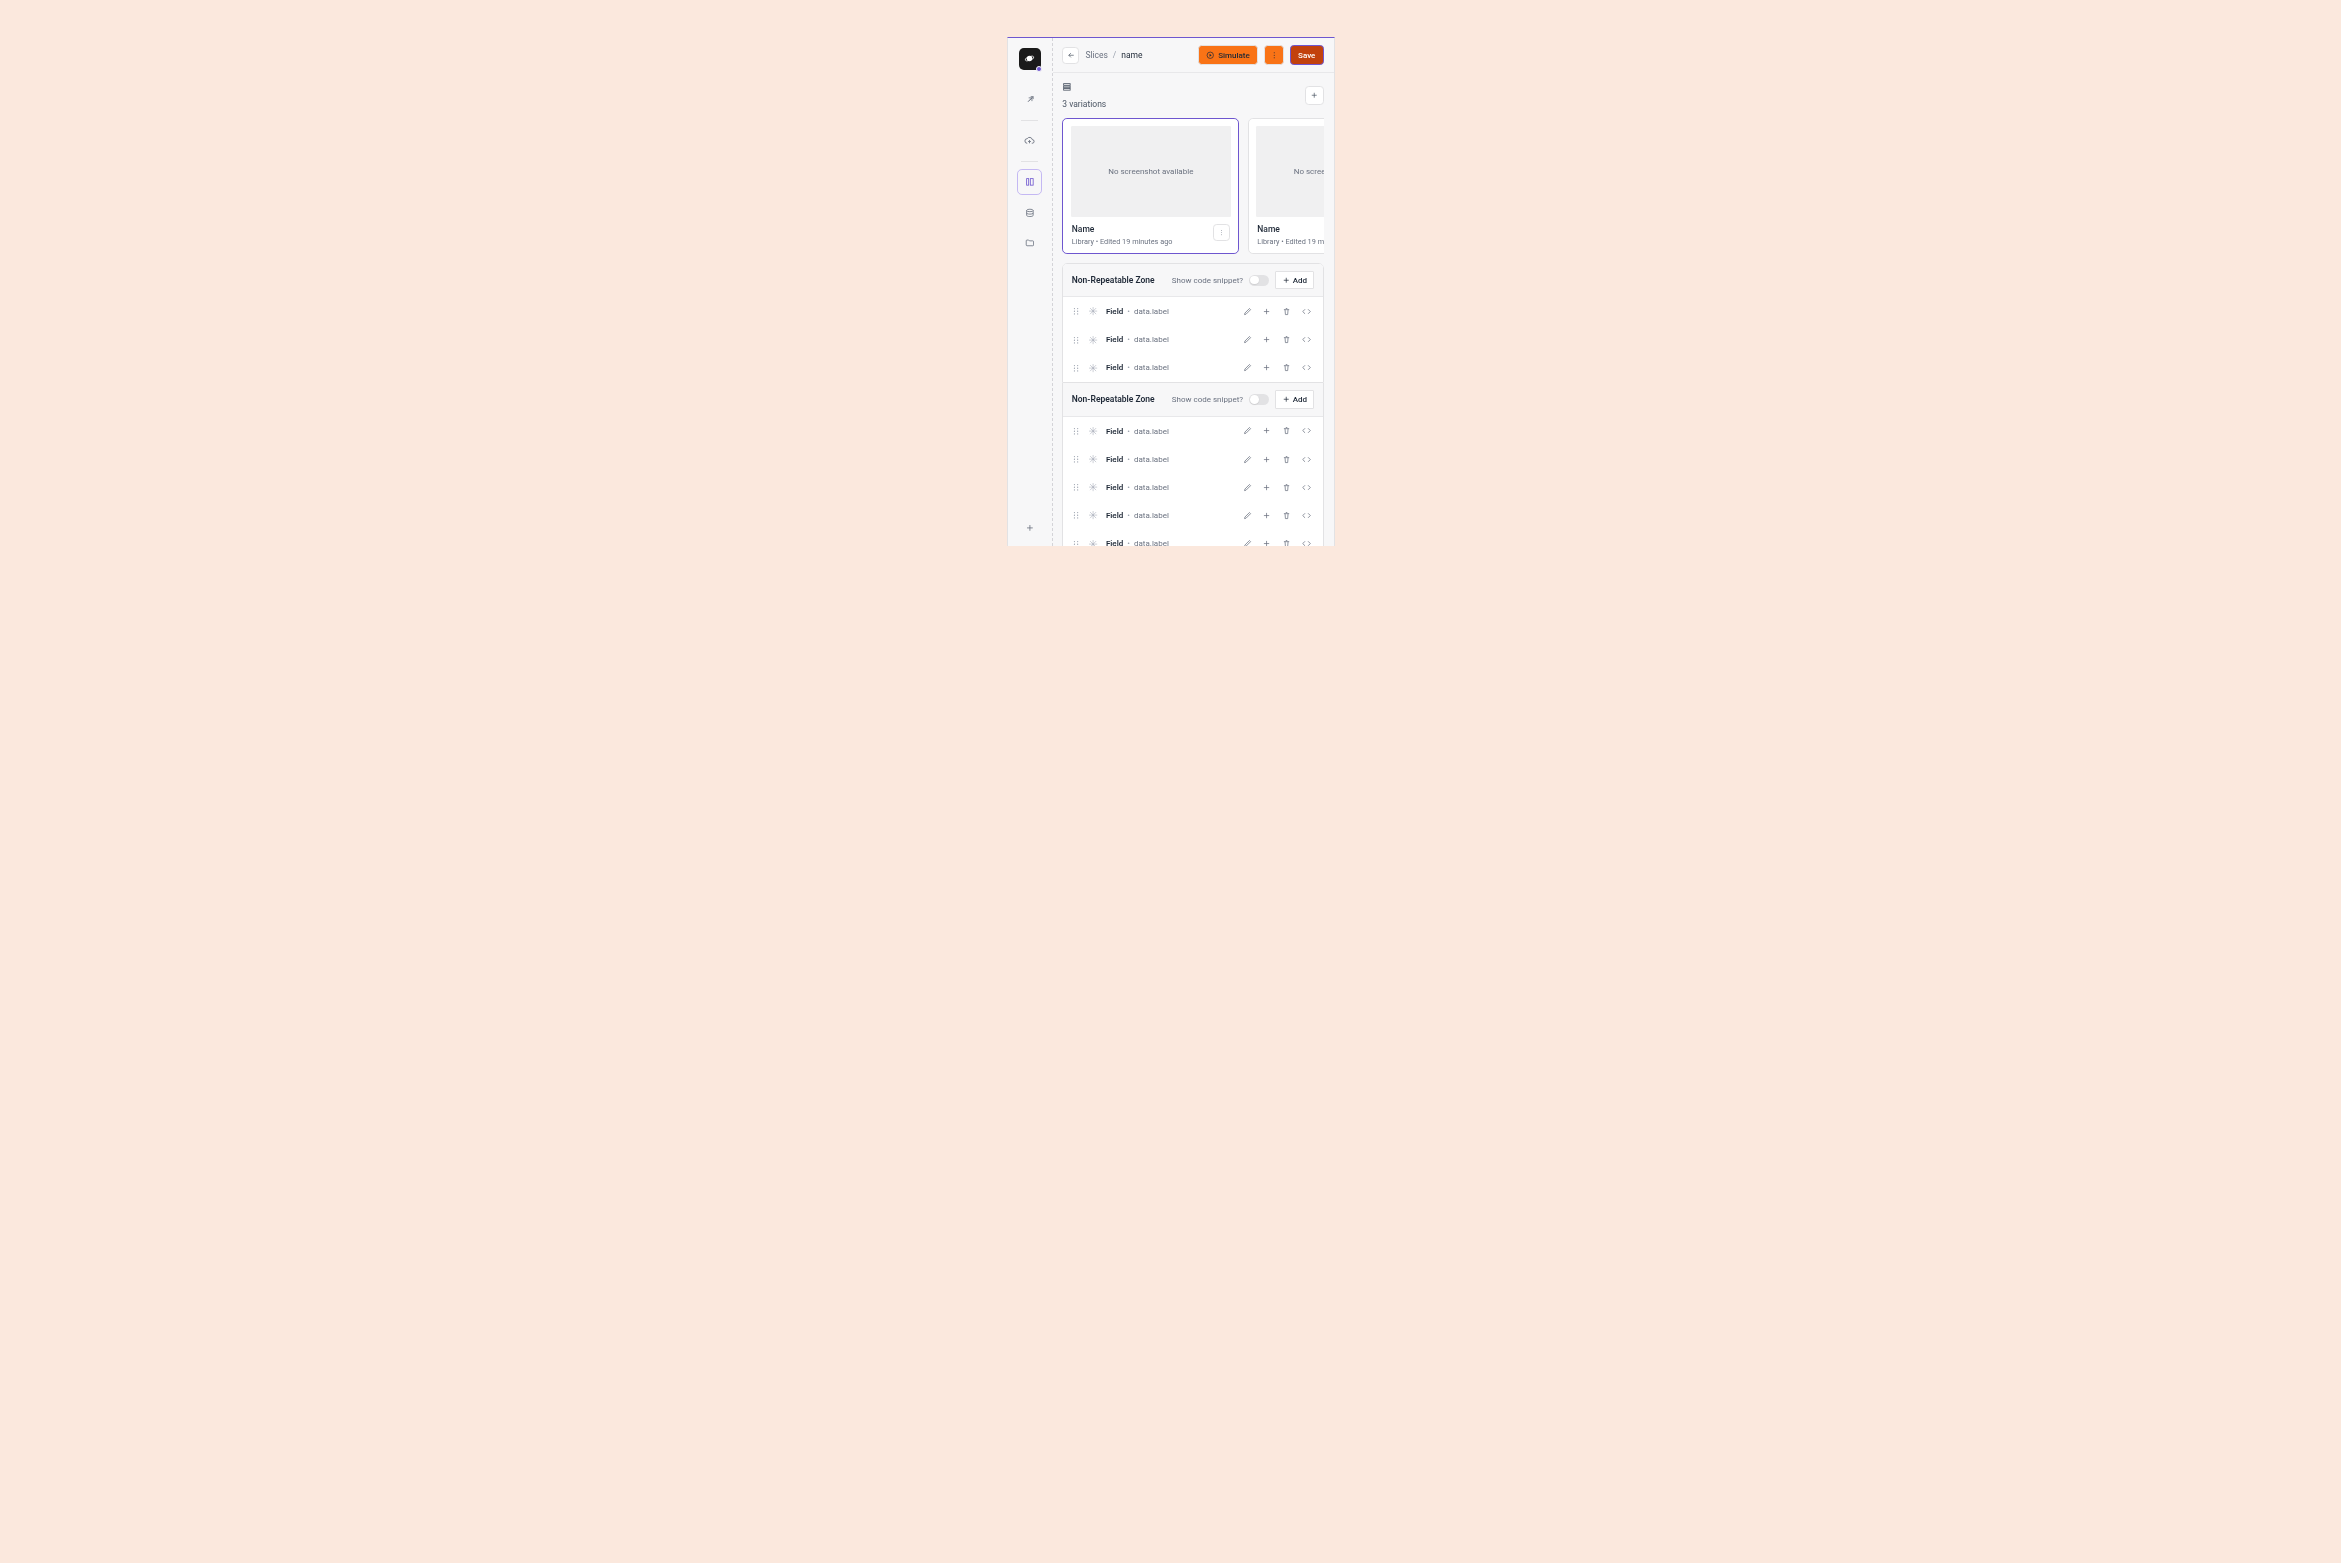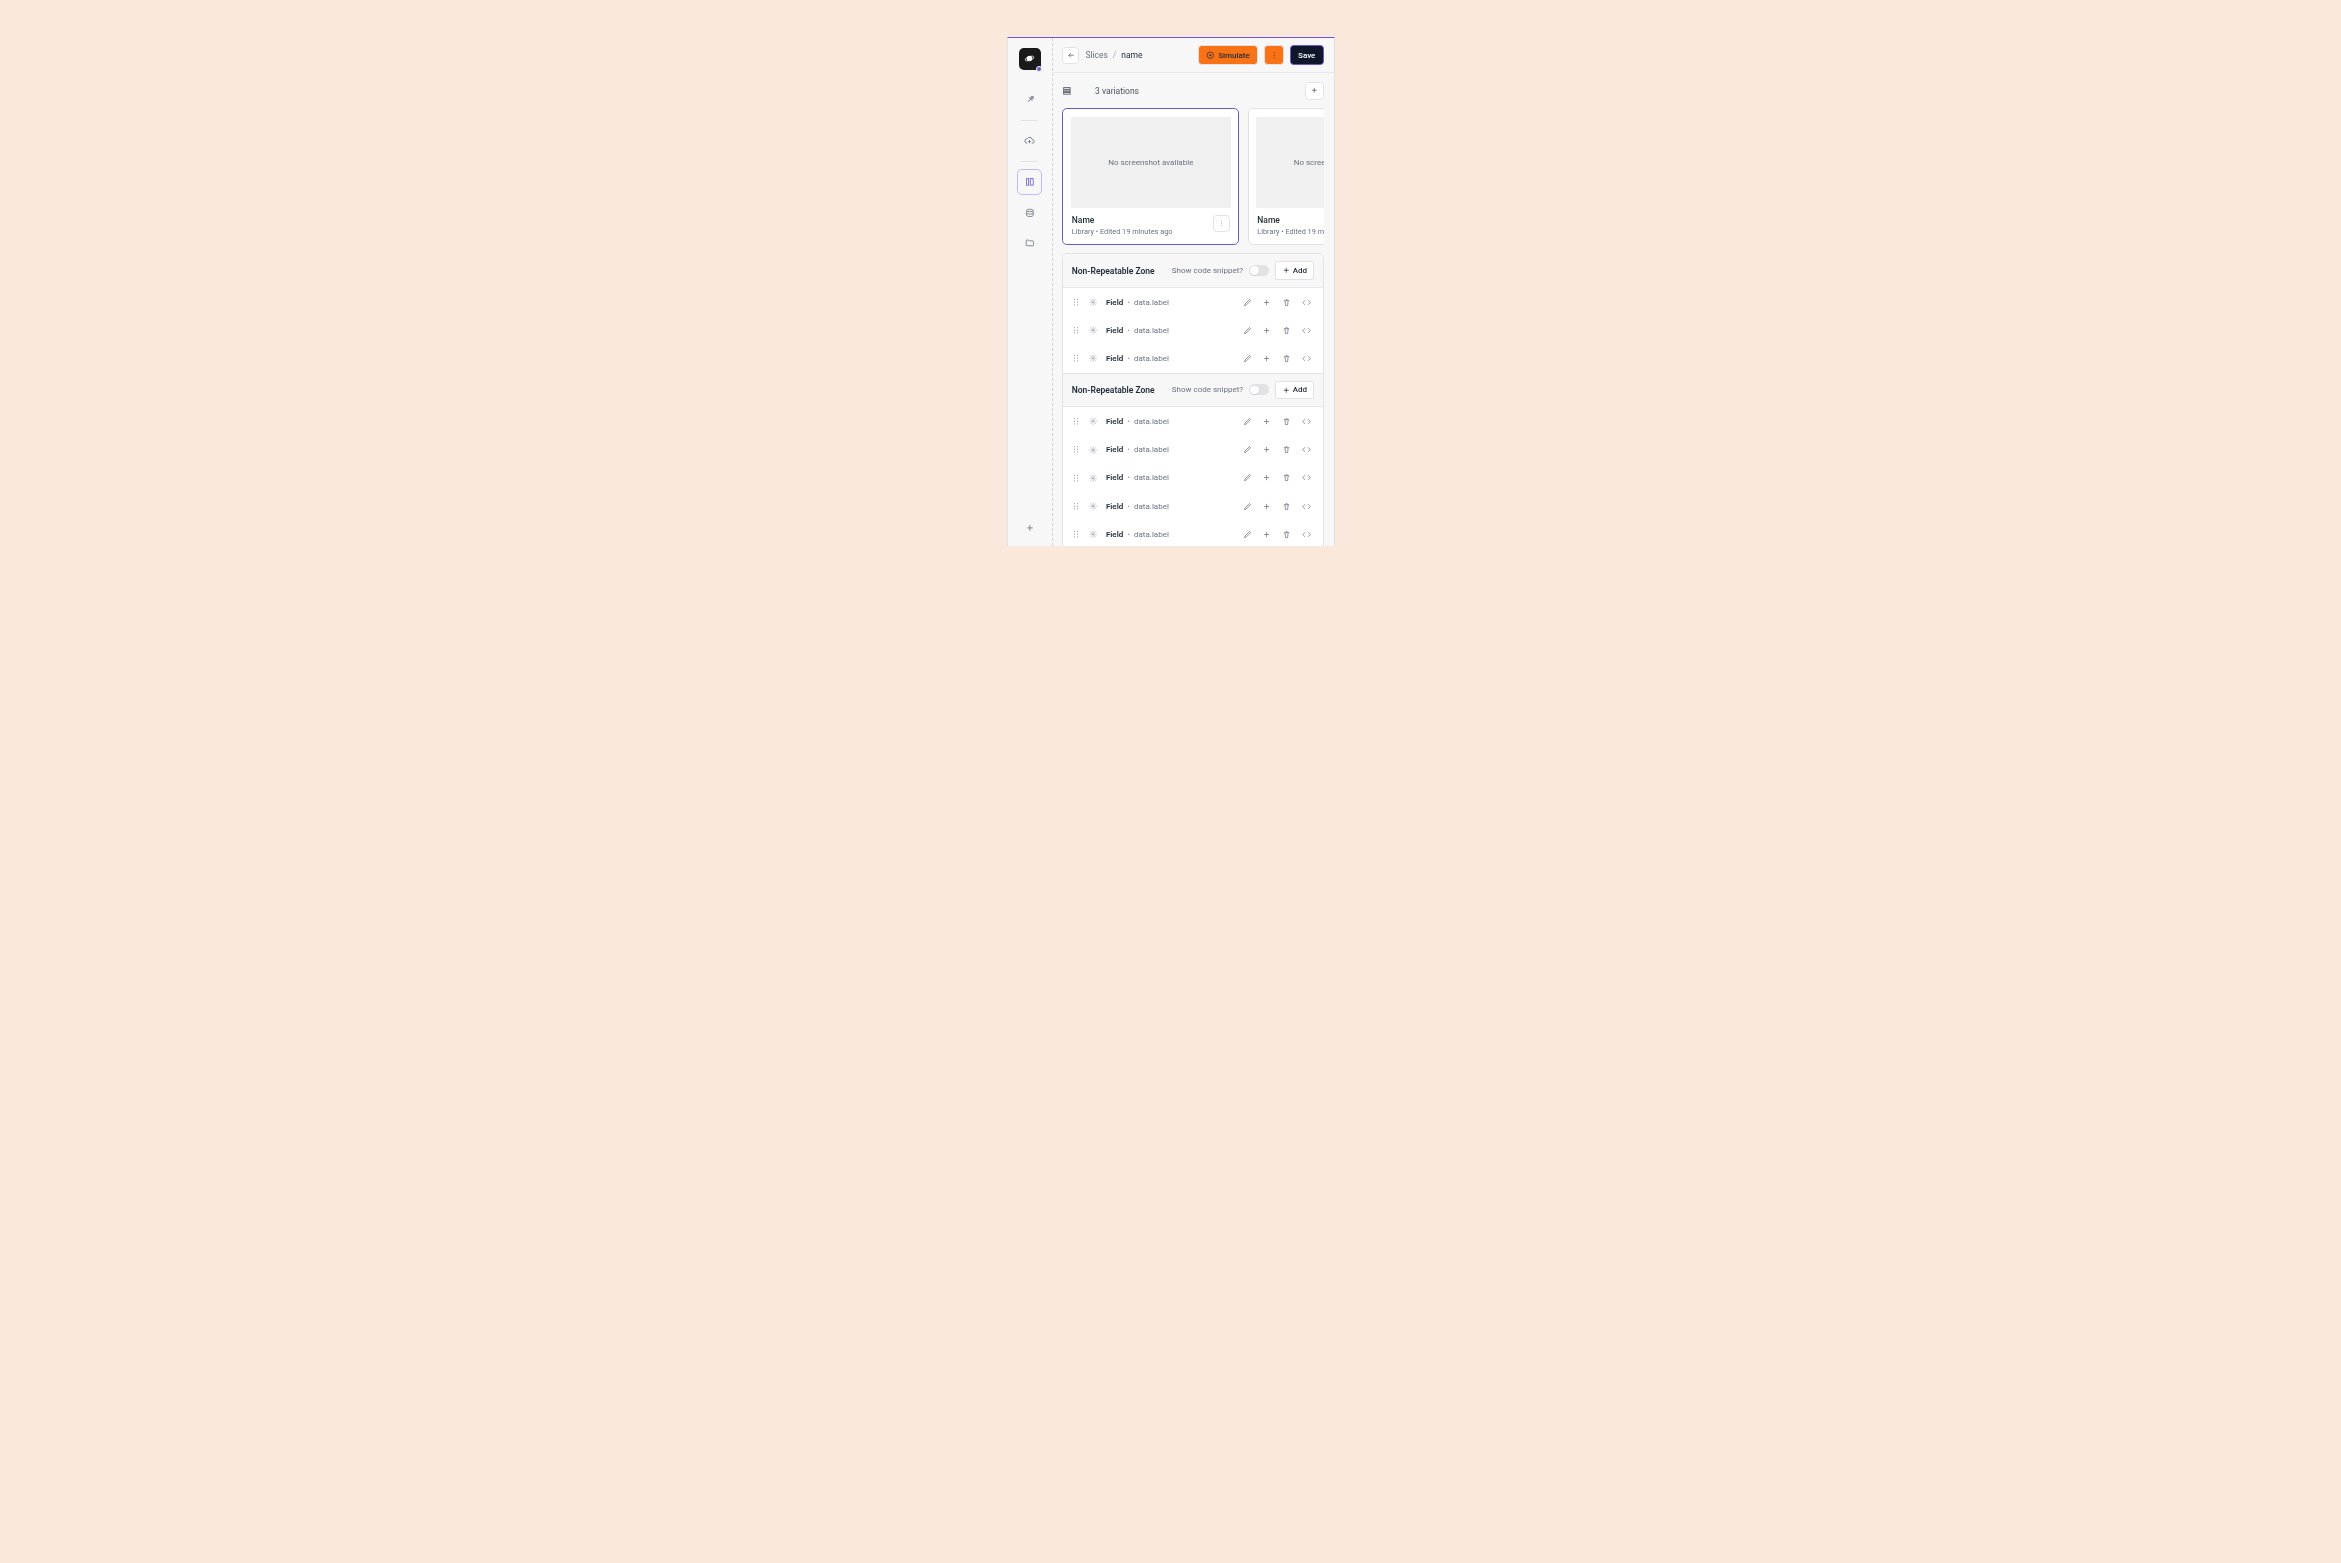--- a/index.html
+++ b/index.html
@@ -99,7 +99,7 @@
 }
 .btn-icon { width: 19.5px; padding: 0; justify-content: center; }
 .btn-primary {
-  background: #0f172a;
+  background: #c2410c;
   border-color: #6e56cf;
   color: #fff;
 }

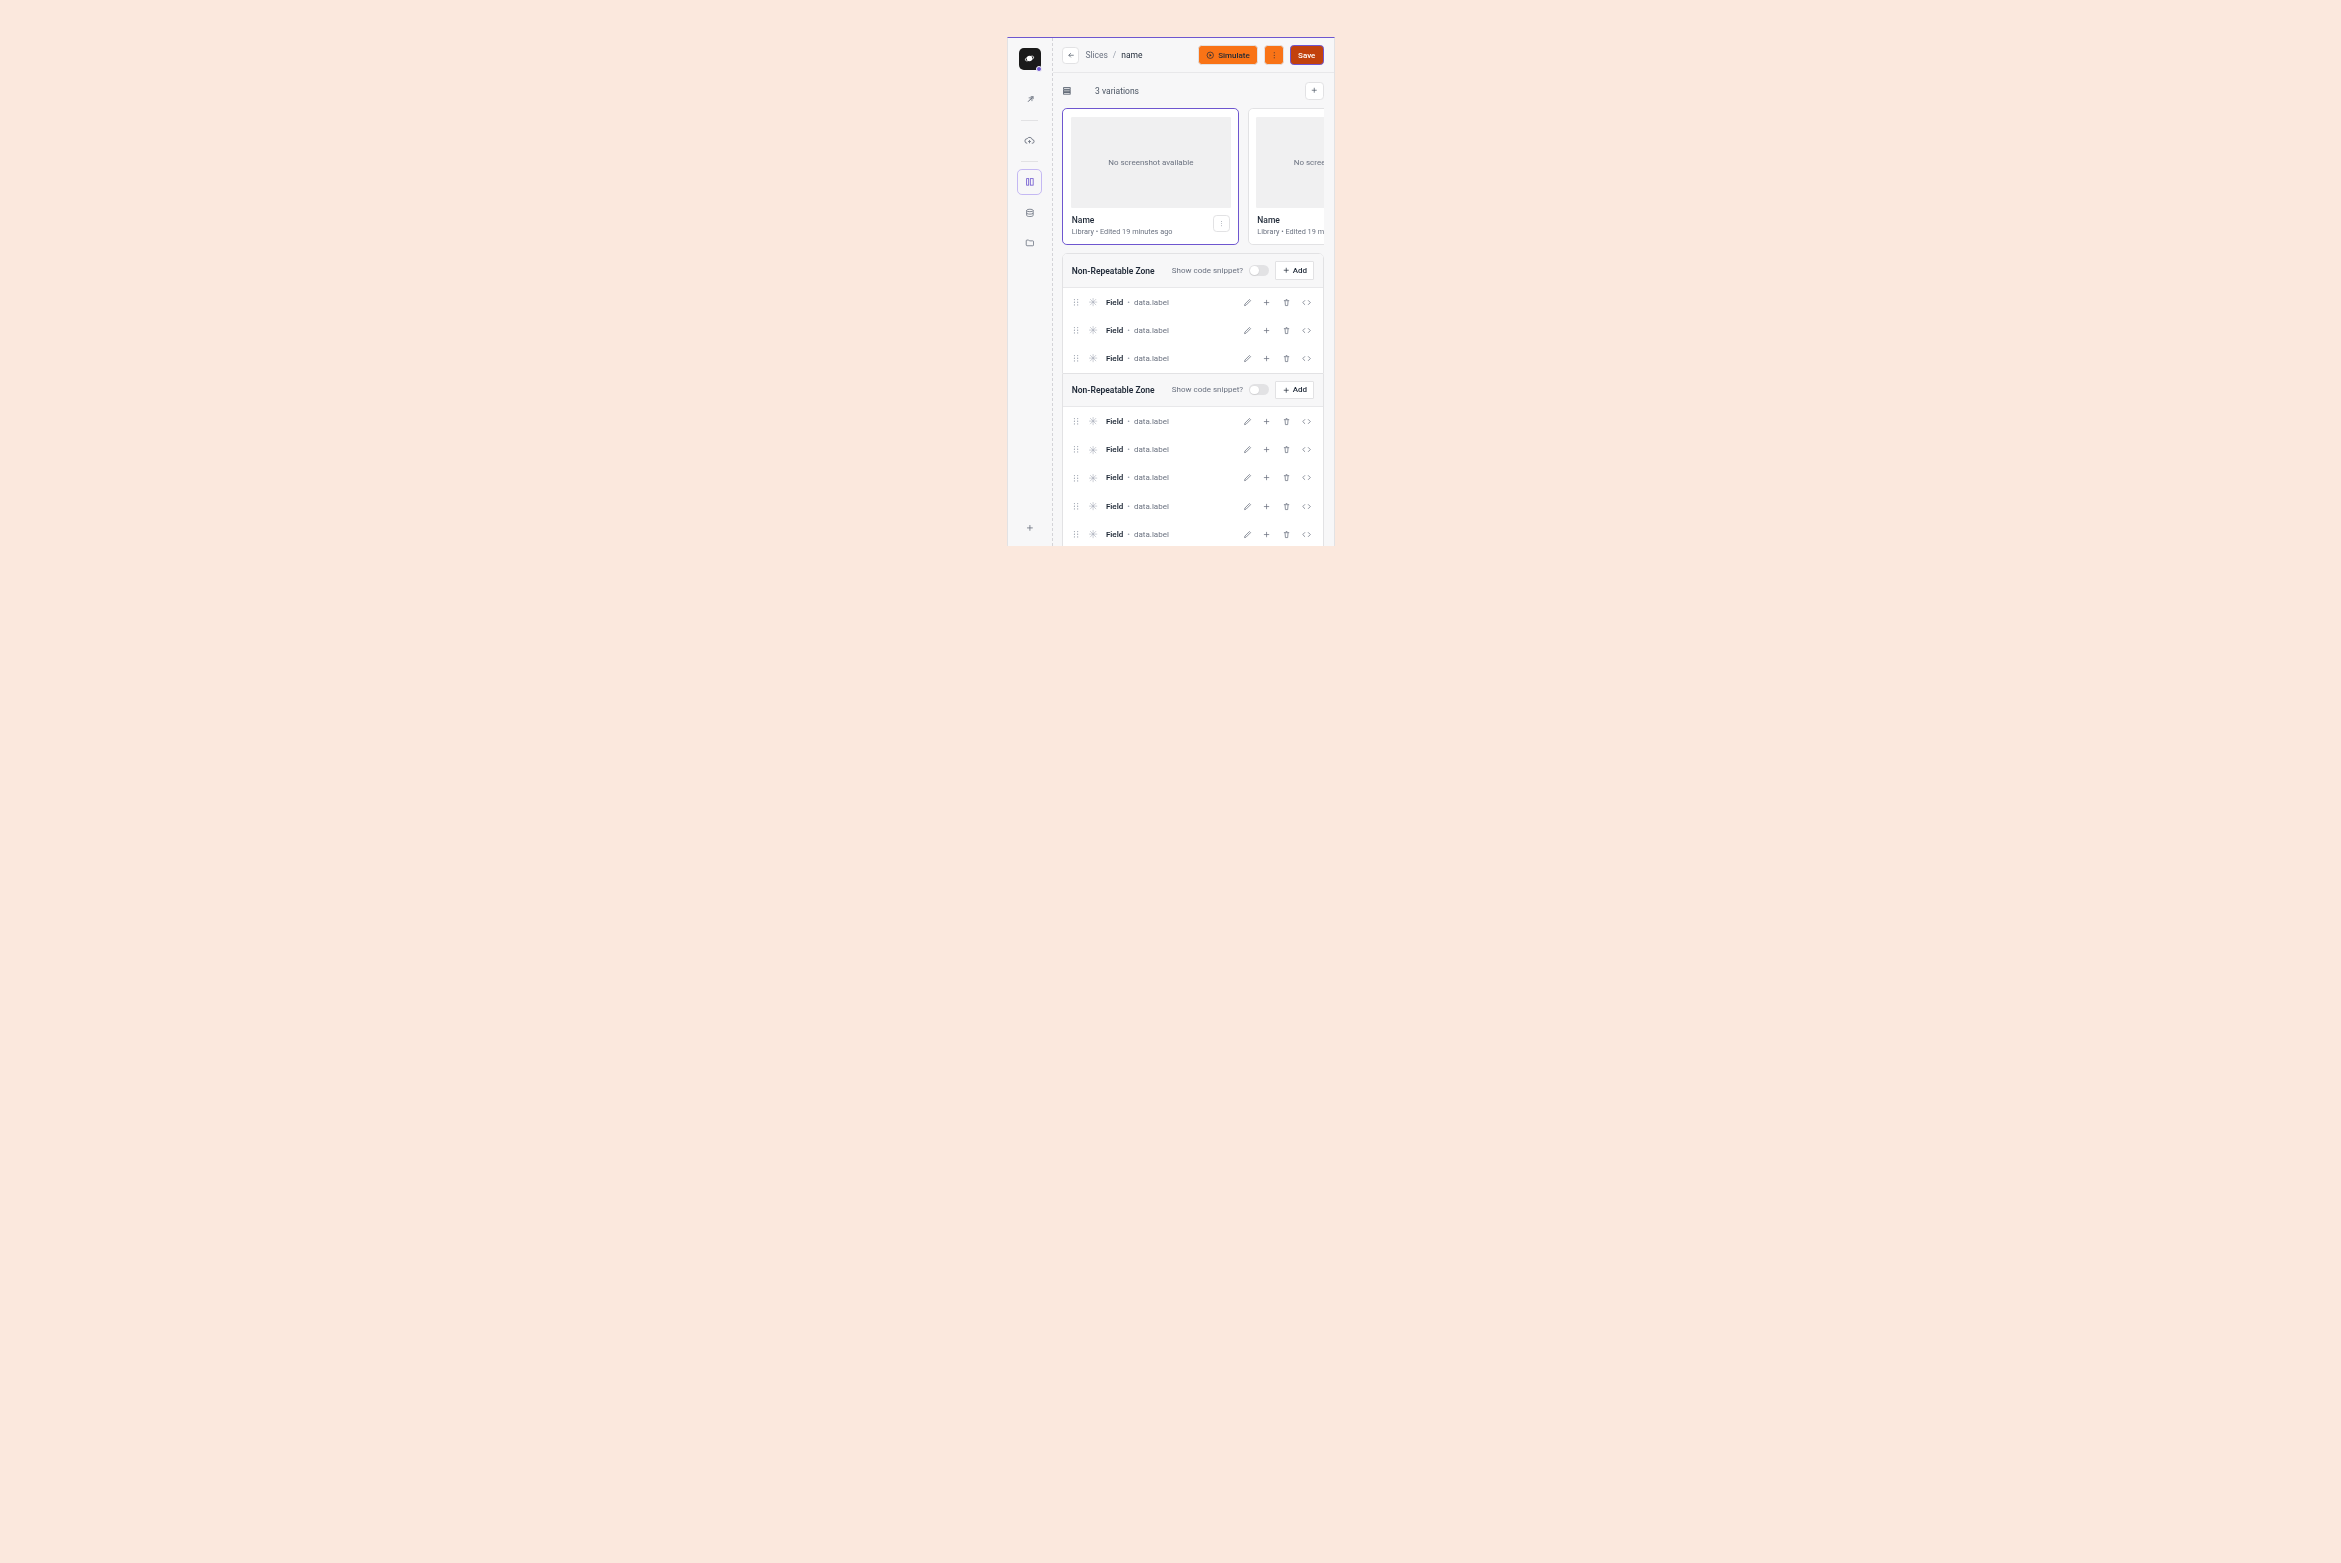--- a/index.html
+++ b/index.html
@@ -108,7 +108,7 @@
   display: flex; align-items: center; justify-content: space-between;
   margin-bottom: 8.5px;
 }
-.variations-left { display: flex; align-items: flex-start; gap: 23px; color: #4b5563; font-size: 8.5px; }
+.variations-left { display: flex; align-items: flex-start; gap: 8px; color: #4b5563; font-size: 8.5px; flex-direction: column; }
 .add-btn {
   width: 18.3px; height: 18.3px;
   border: 0.6px solid #e2e2e4;

